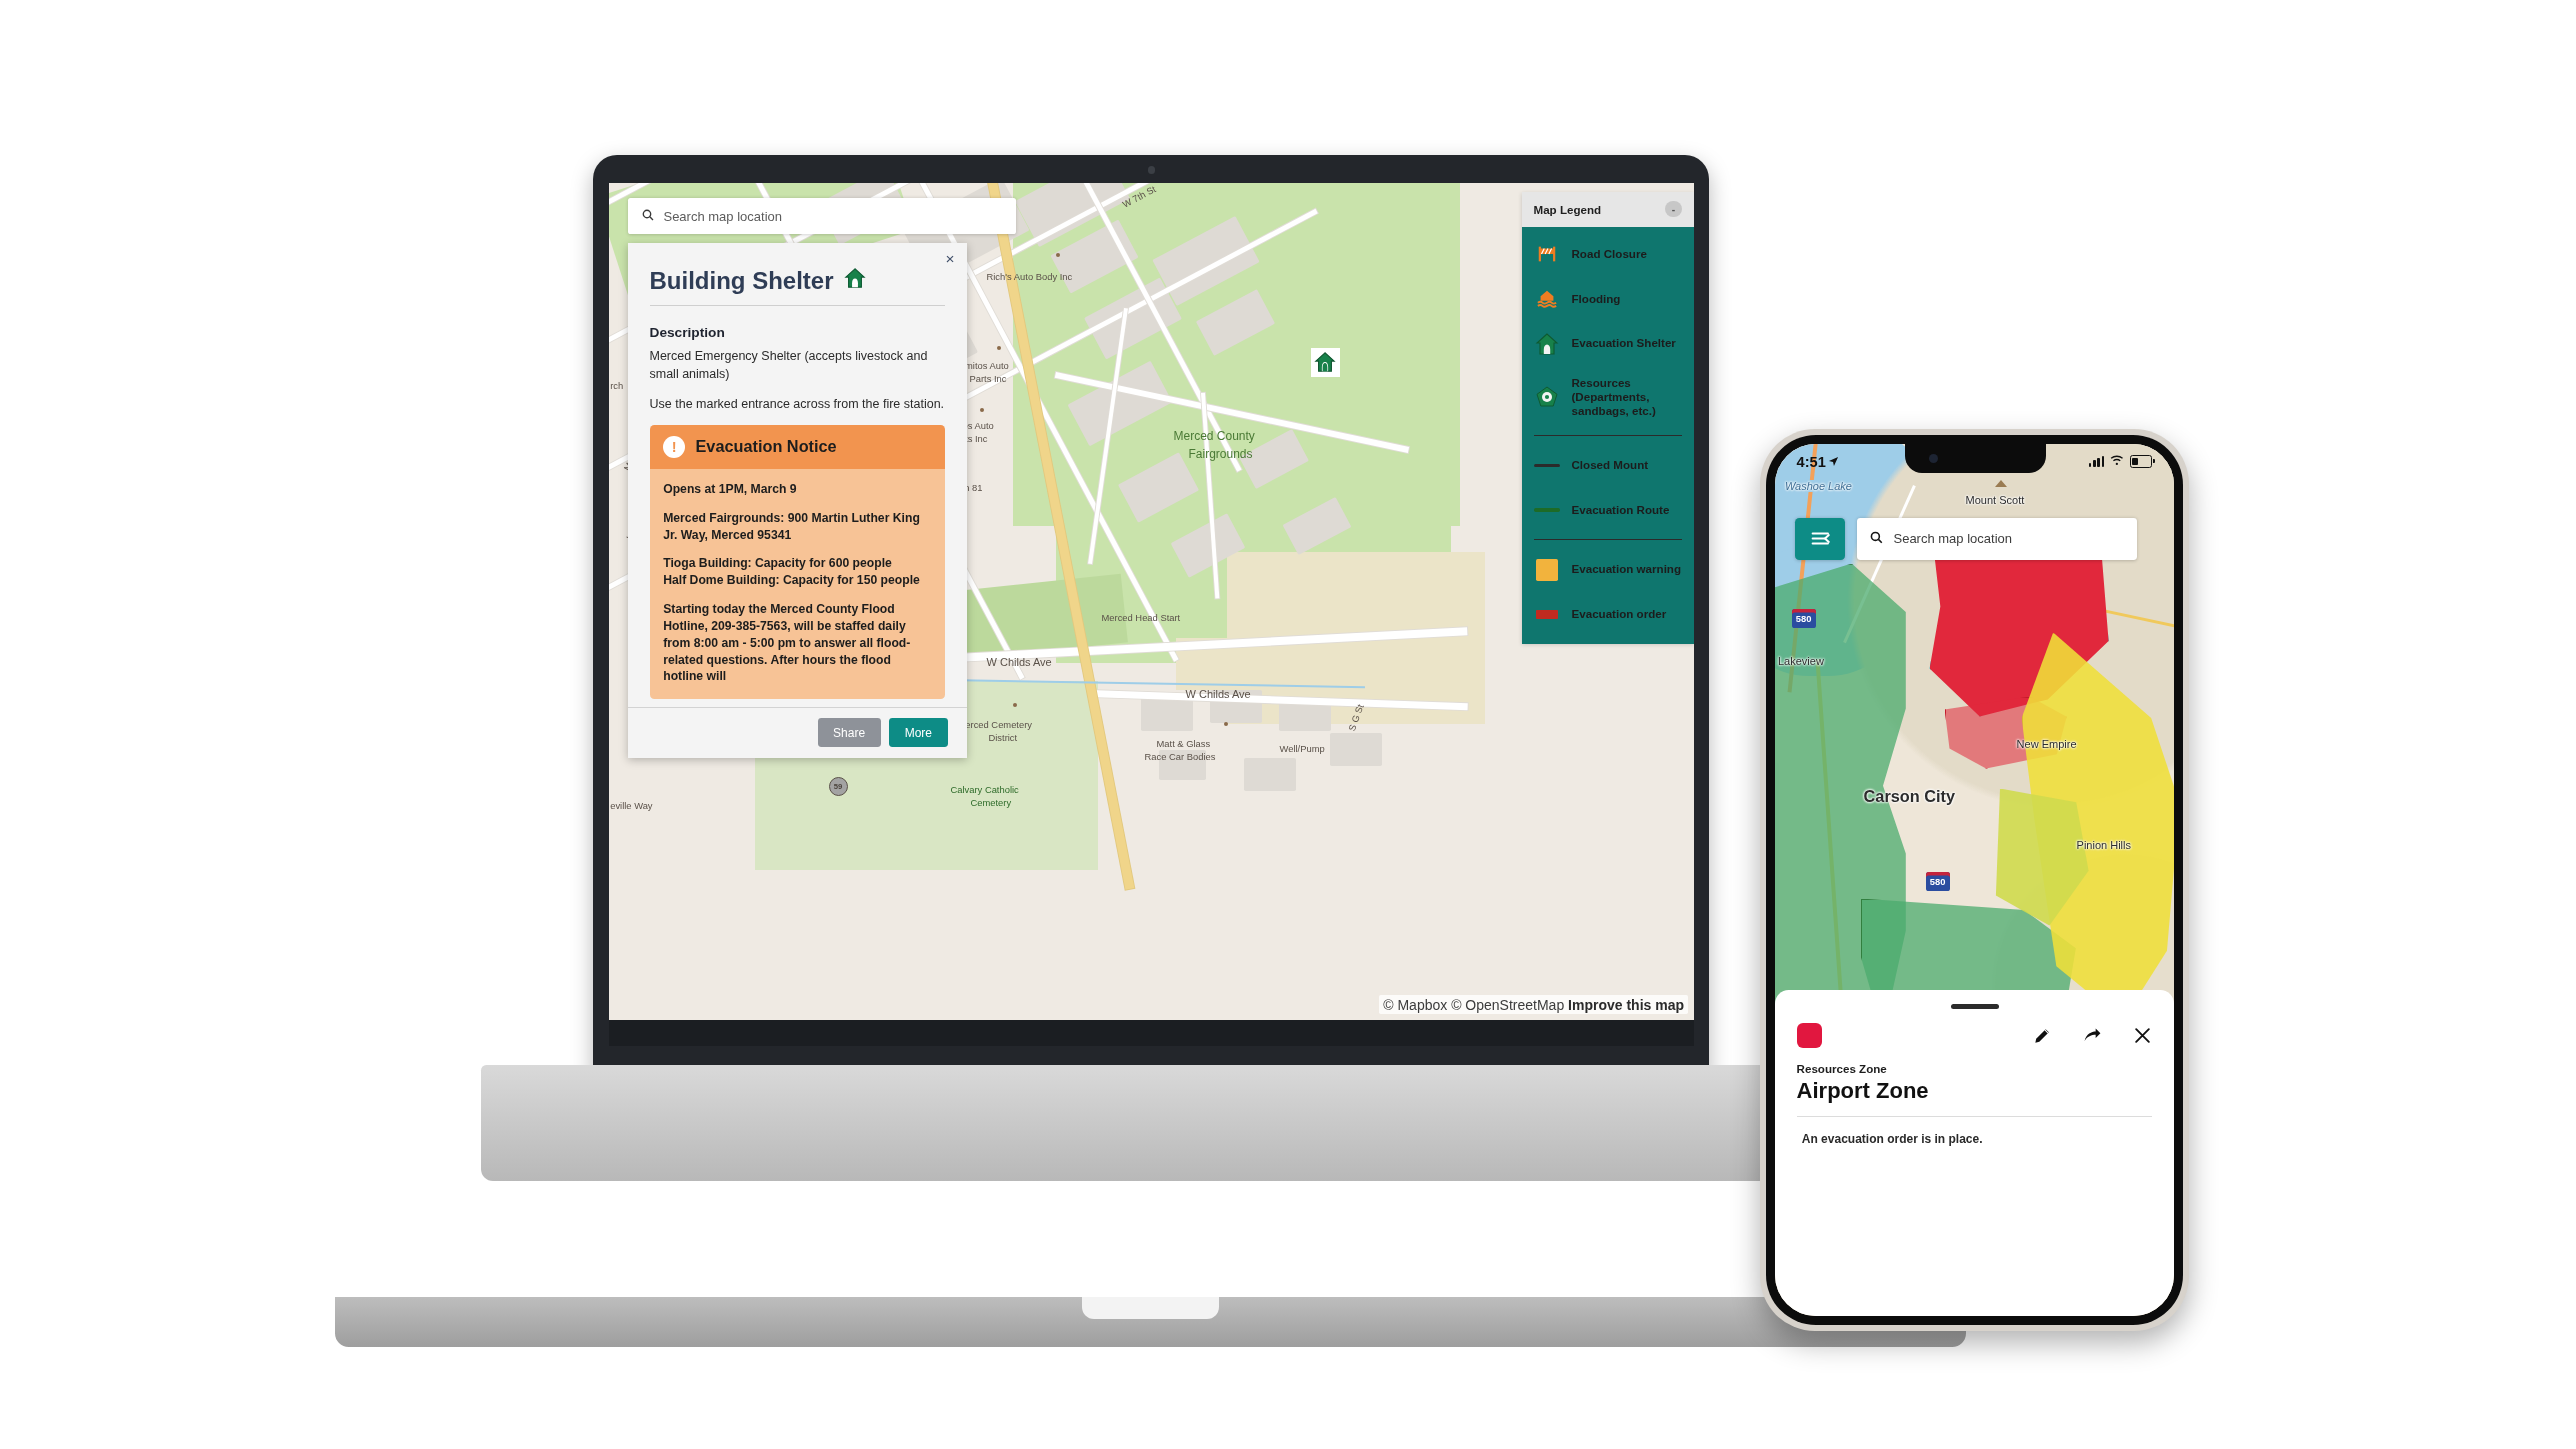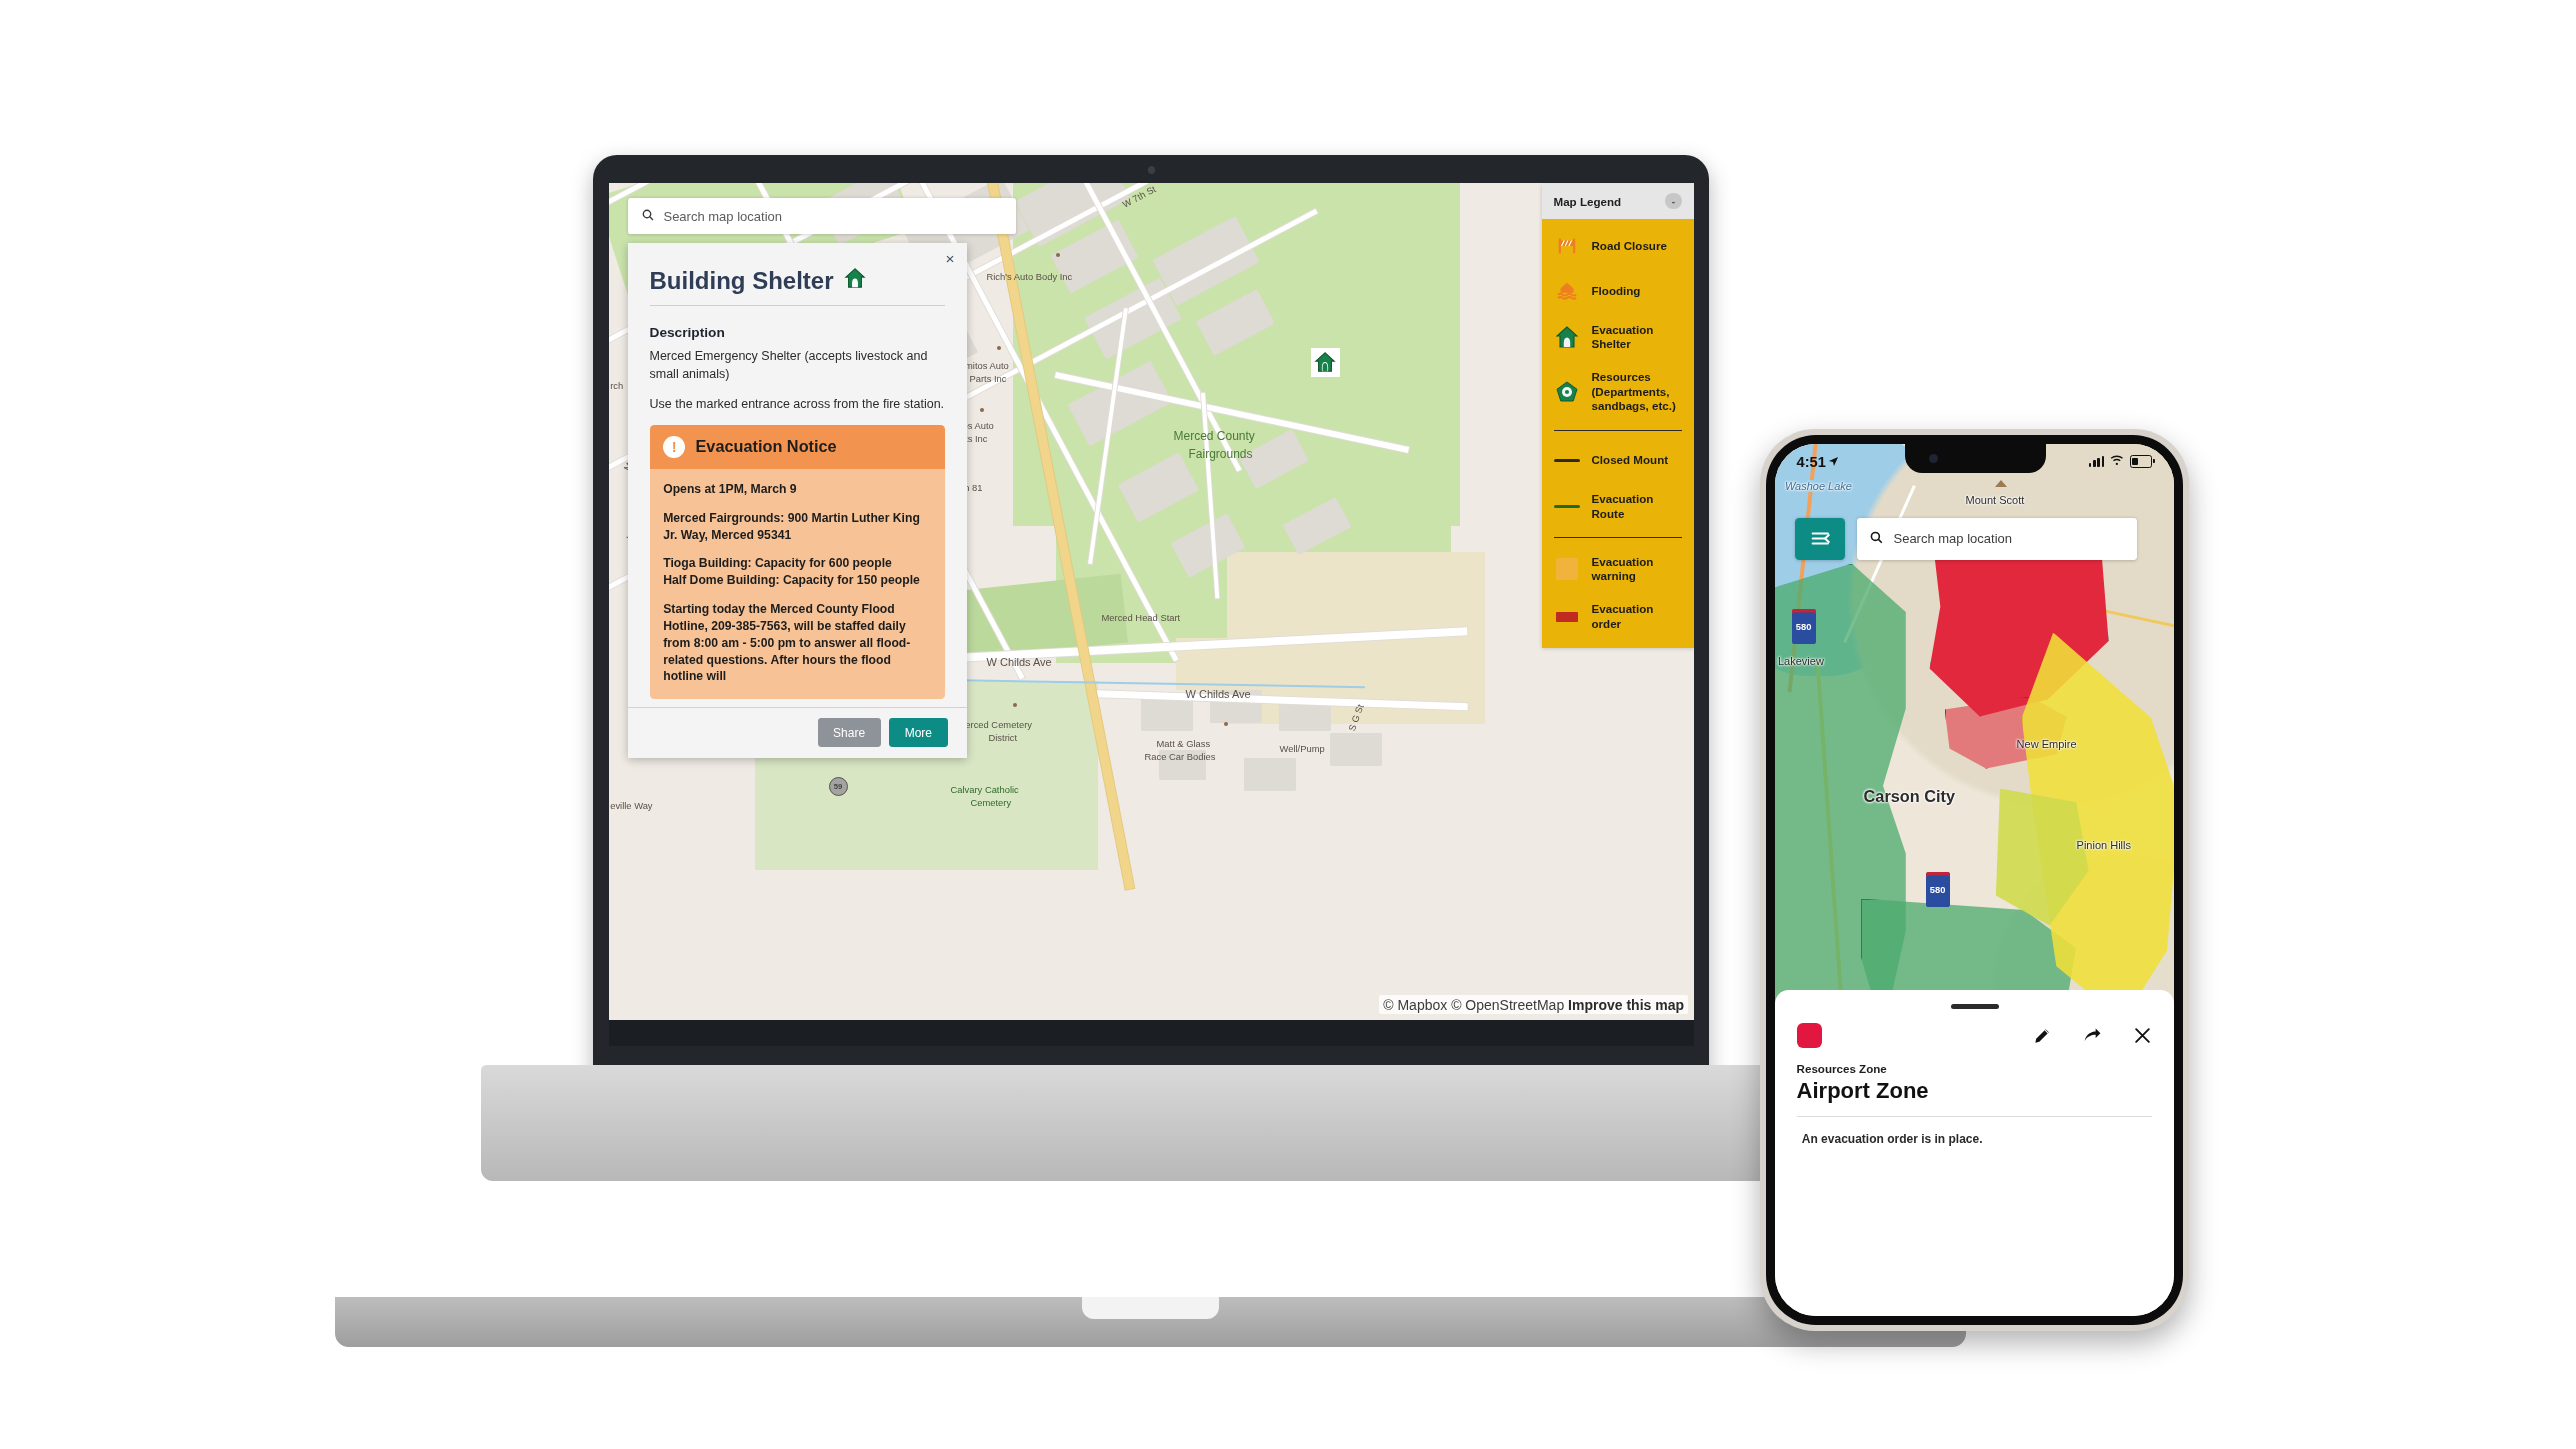--- a/index.html
+++ b/index.html
@@ -108,7 +108,7 @@
 
   
   .legend{
-    position:absolute;right:0;top:1px;width:152px;background:#eab308;z-index:7;
+    position:absolute;right:0;top:9px;width:172px;background:#0f766e;z-index:7;
     box-shadow:0 0.9px 4.3px rgba(0,0,0,.18);max-height:481px;overflow:hidden;
   }
   .legend-head{

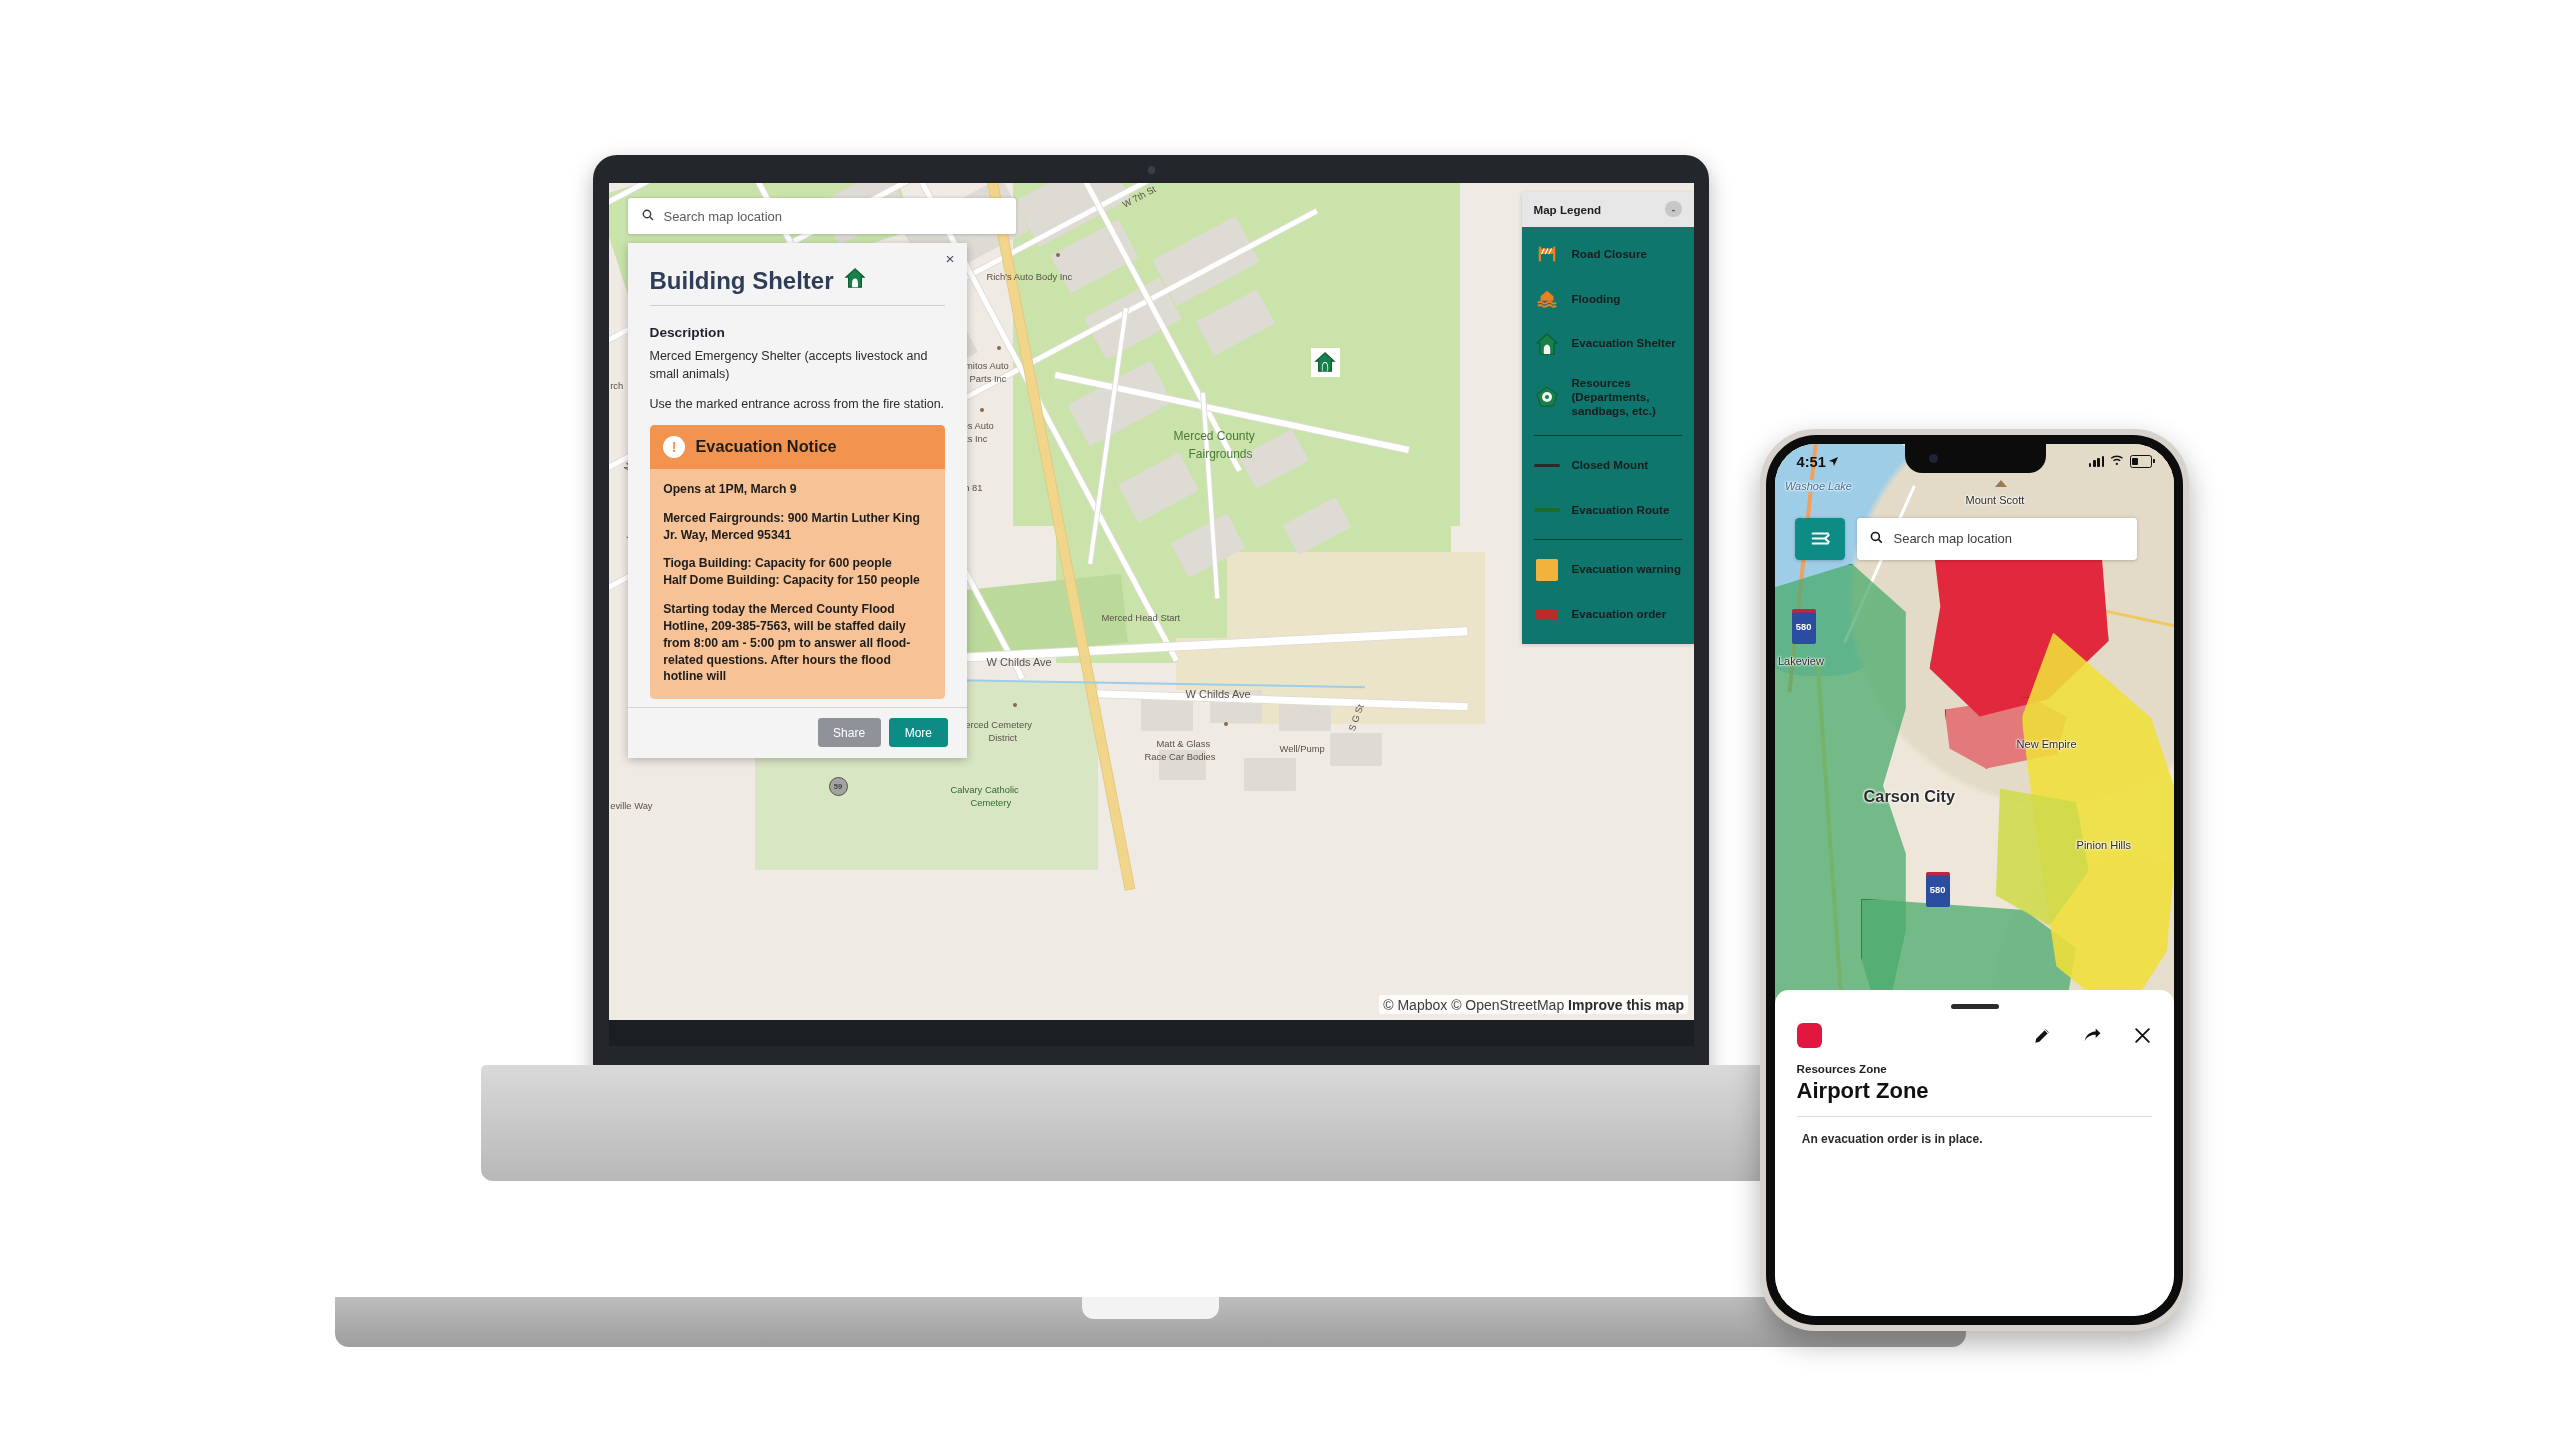--- a/index.html
+++ b/index.html
@@ -161,7 +161,7 @@
   .pmlabel.big{font-size:16.3px;font-weight:bold;}
   .pmlabel.water{color:#3f6f96;font-style:italic;font-size:11px;}
   .i-shield{
-    position:absolute;width:24px;height:35px;background:#2b4da0;border-radius:2.6px;
+    position:absolute;width:24px;height:19px;background:#2b4da0;border-radius:2.6px;
     color:#fff;font-size:9.4px;font-weight:bold;display:flex;align-items:center;justify-content:center;
     box-shadow:inset 0 3.4px 0 #c4233c;
   }

